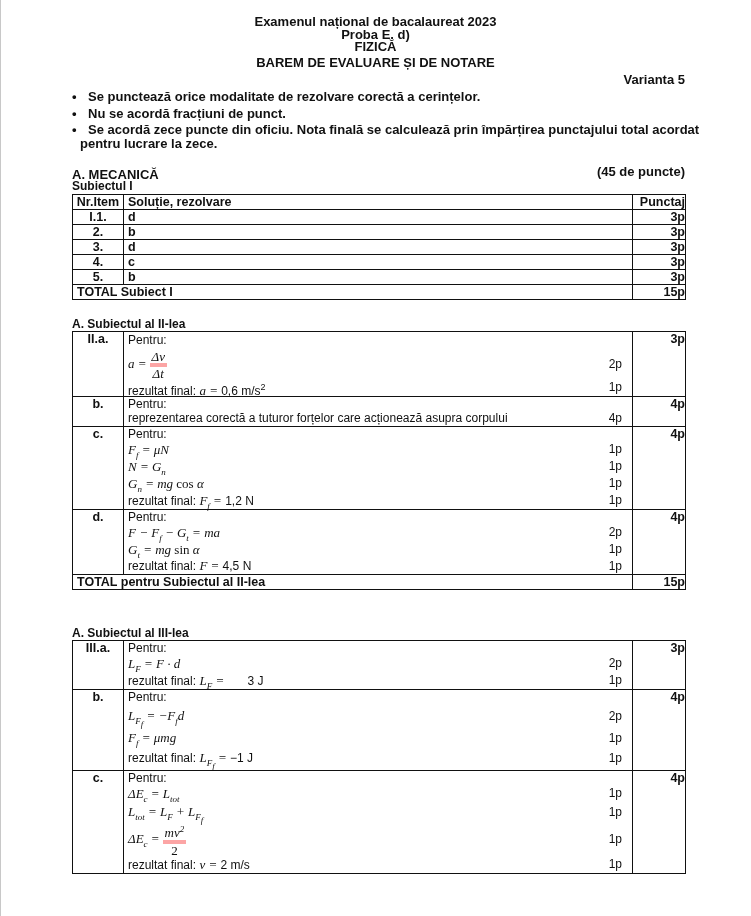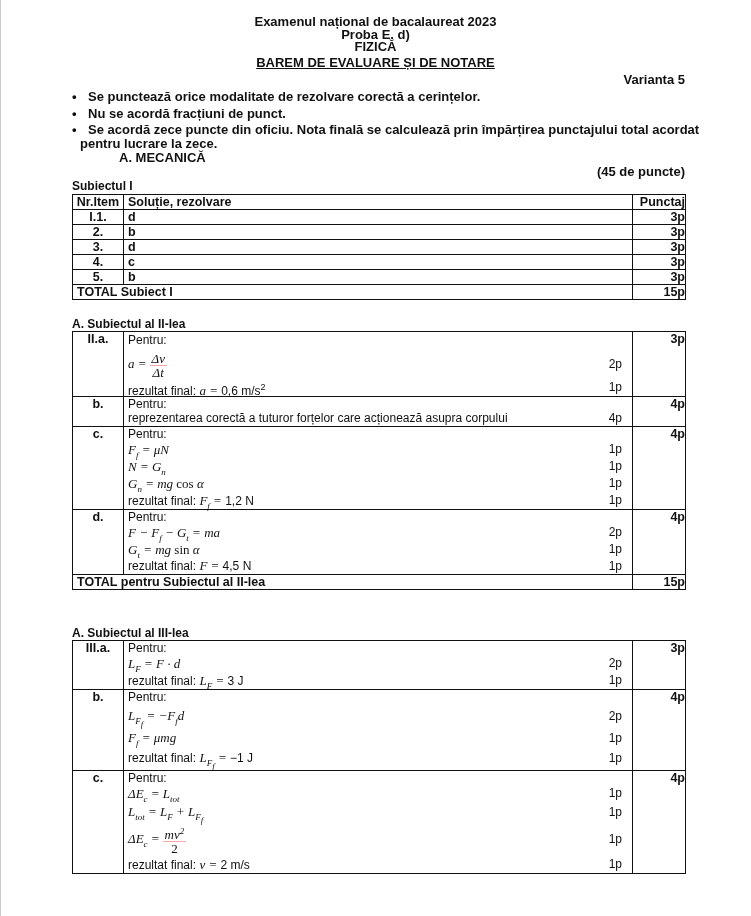--- a/index.html
+++ b/index.html
@@ -40,7 +40,7 @@
 <div class="abs hdr" style="top:15px;">Examenul național de bacalaureat 2023</div>
 <div class="abs hdr" style="top:28px;">Proba E. d)</div>
 <div class="abs hdr" style="top:40px;">FIZICĂ</div>
-<div class="abs hdr" style="top:56px;text-decoration:underline;">BAREM DE EVALUARE ȘI DE NOTARE</div>
+<div class="abs hdr" style="top:56px;">BAREM DE EVALUARE ȘI DE NOTARE</div>
 <div class="abs b t13" style="top:72px; right:66px;">Varianta 5</div>
 
 <div class="abs bullet" style="top:89px;"><span class="dot">•</span><span>Se punctează orice modalitate de rezolvare corectă a cerințelor.</span></div>

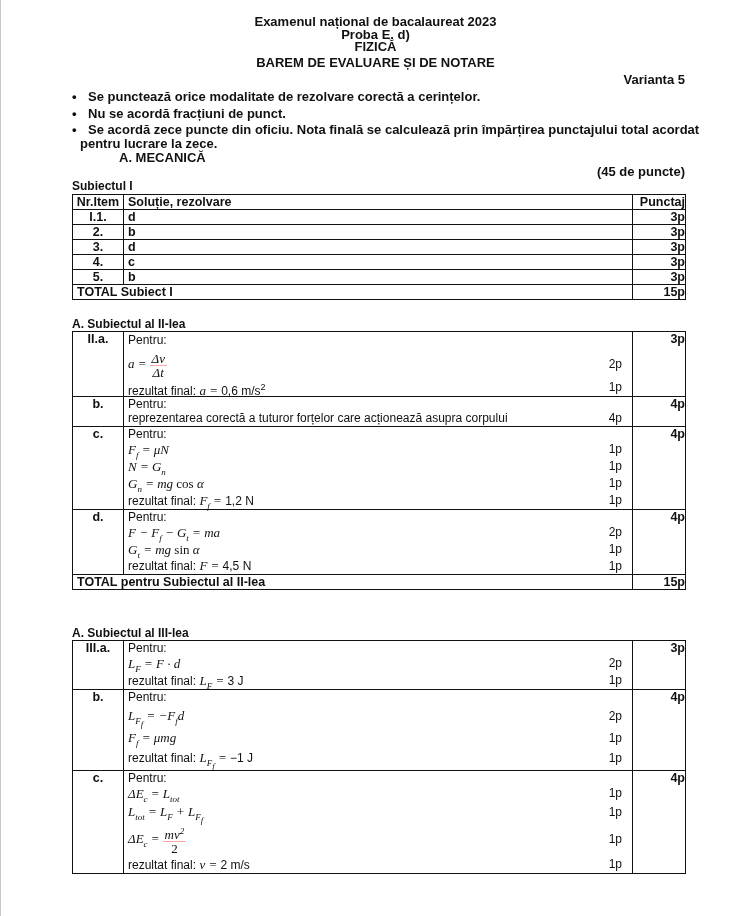--- a/index.html
+++ b/index.html
@@ -48,7 +48,7 @@
 <div class="abs bullet" style="top:122px;"><span class="dot">•</span><span>Se acordă zece puncte din oficiu. Nota finală se calculează prin împărțirea punctajului total acordat</span></div>
 <div class="abs b t13" style="top:136px; left:80px;">pentru lucrare la zece.</div>
 
-<div class="abs b t13" style="top:150px; left:72px;margin-left:47px;">A. MECANICĂ</div>
+<div class="abs b t13" style="top:167px; left:72px;">A. MECANICĂ</div>
 <div class="abs b t13" style="top:164px; right:66px;">(45 de puncte)</div>
 <div class="abs b t12" style="top:179px; left:72px;">Subiectul I</div>
 

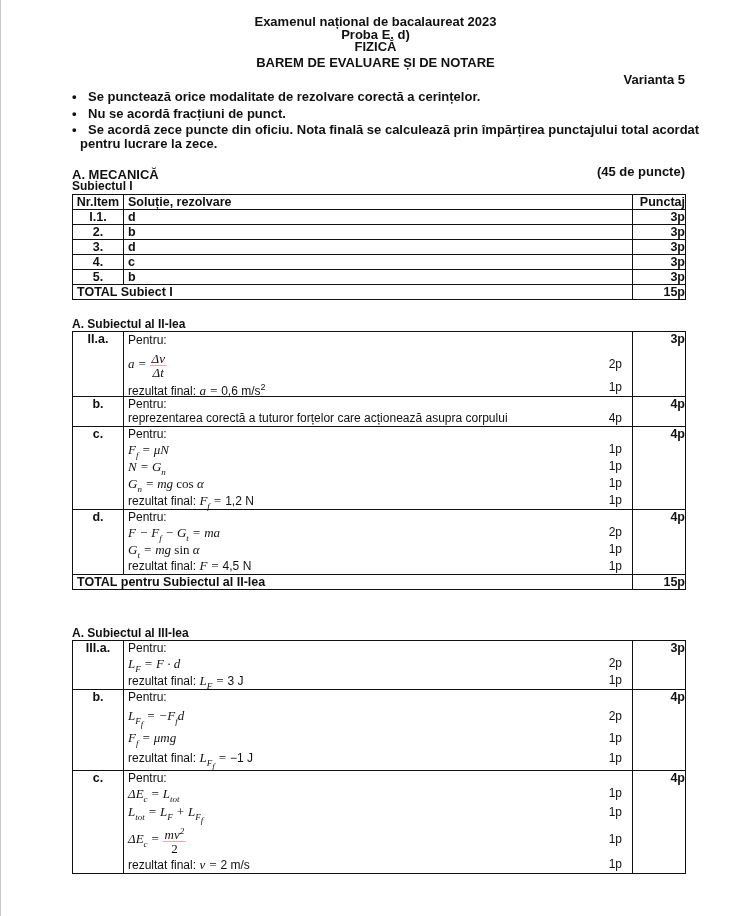--- a/index.html
+++ b/index.html
@@ -27,7 +27,7 @@
   .row.tall2 { height:34px; line-height:34px; }
   .m { font-family:"Liberation Serif", serif; font-style:italic; font-size:13px; }
   .frac { display:inline-block; vertical-align:middle; text-align:center; line-height:13px; margin-left:3px; }
-  .frac .n { display:block; border-bottom:1px solid #fca5a5; padding:0 2px; }
+  .frac .n { display:block; border-bottom:4px solid #fca5a5; padding:0 2px; }
   .frac .d { display:block; padding:0 2px; }
   sub, sup { font-size:9px; }
   .total td { font-weight:bold; font-size:12.5px; height:14px; line-height:14px; }

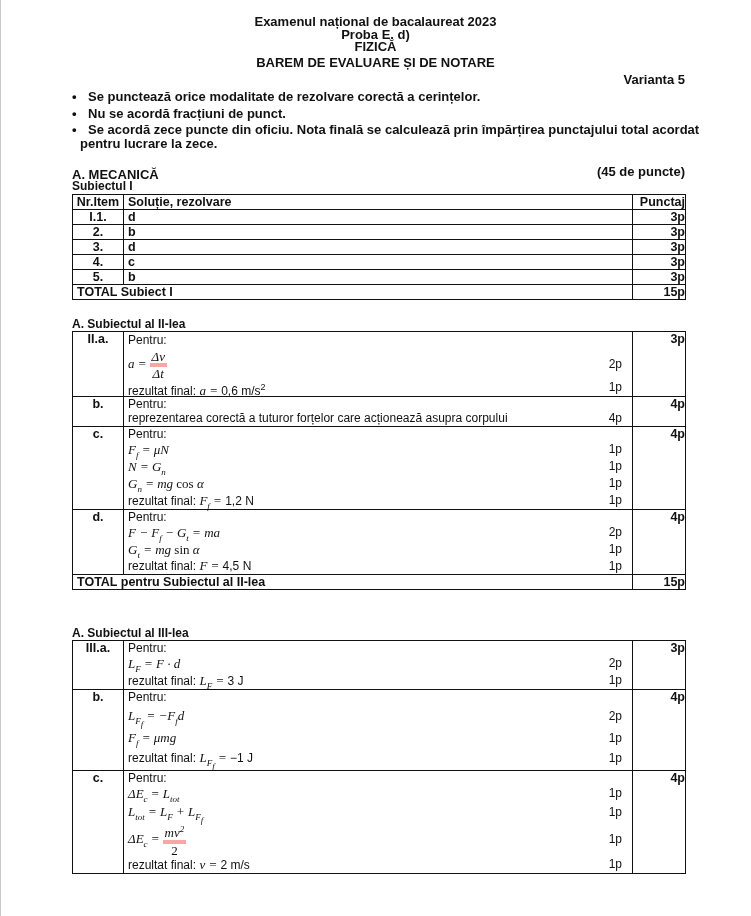--- a/index.html
+++ b/index.html
@@ -185,7 +185,7 @@
       </div>
       <div class="row">
         <span>rezultat final:</span>
-        <span class="m"> L<sub>F</sub> = <span style="font-style:normal;font-family:'Liberation Sans',sans-serif;font-size:12px;">3 J</span></span>
+        <span class="m"> L<sub>F</sub> = <span style="font-style:normal;font-family:'Liberation Sans',sans-serif;font-size:12px;margin-left:20px;">3 J</span></span>
         <span class="pt">1p</span>
       </div>
     </td>

